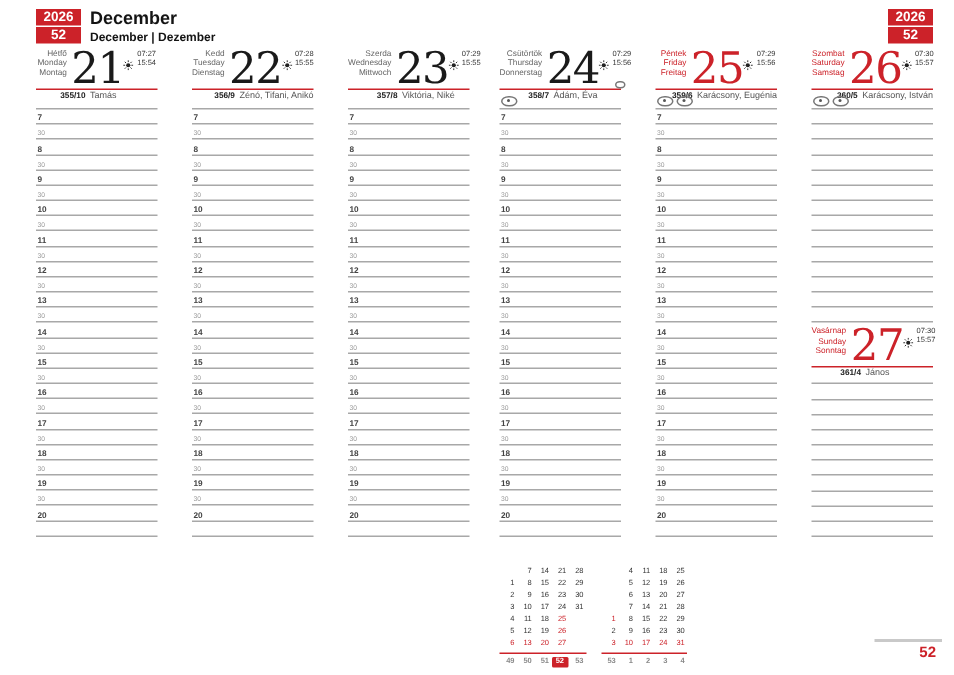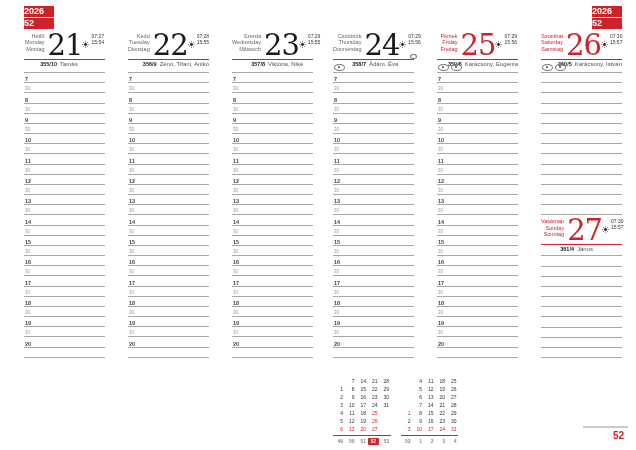--- a/index.html
+++ b/index.html
@@ -6,7 +6,7 @@
   .canvas{position:relative;width:636px;height:450px;background:#ffffff;overflow:hidden;
           font-family:"Liberation Sans",sans-serif;box-shadow:0 0 4px rgba(0,0,0,.2);}
   
-  .yw-box{position:absolute;top:6px;width:30px;background:#cc2229;color:#fff;font-weight:bold;}
+  .yw-box{position:absolute;top:6px;width:30px;background:#cc2229;color:#fff;text-align:center;font-weight:bold;}
   .yw-box .yw-year{font-size:9px;line-height:11px;border-bottom:1px solid #fff;}
   .yw-box .yw-week{font-size:9px;line-height:11px;}
   .yw-left{left:24px;}

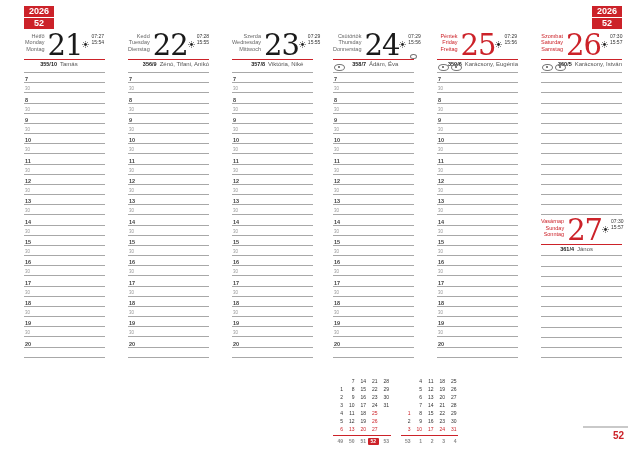--- a/index.html
+++ b/index.html
@@ -63,6 +63,10 @@
     <div class="yw-week">52</div>
   </div>
 
+  <div class="title-wrap">
+    <div class="title-main">December</div>
+    <div class="title-sub">December | Dezember</div>
+  </div>
 
   <div class="yw-box yw-right">
     <div class="yw-year">2026</div>

